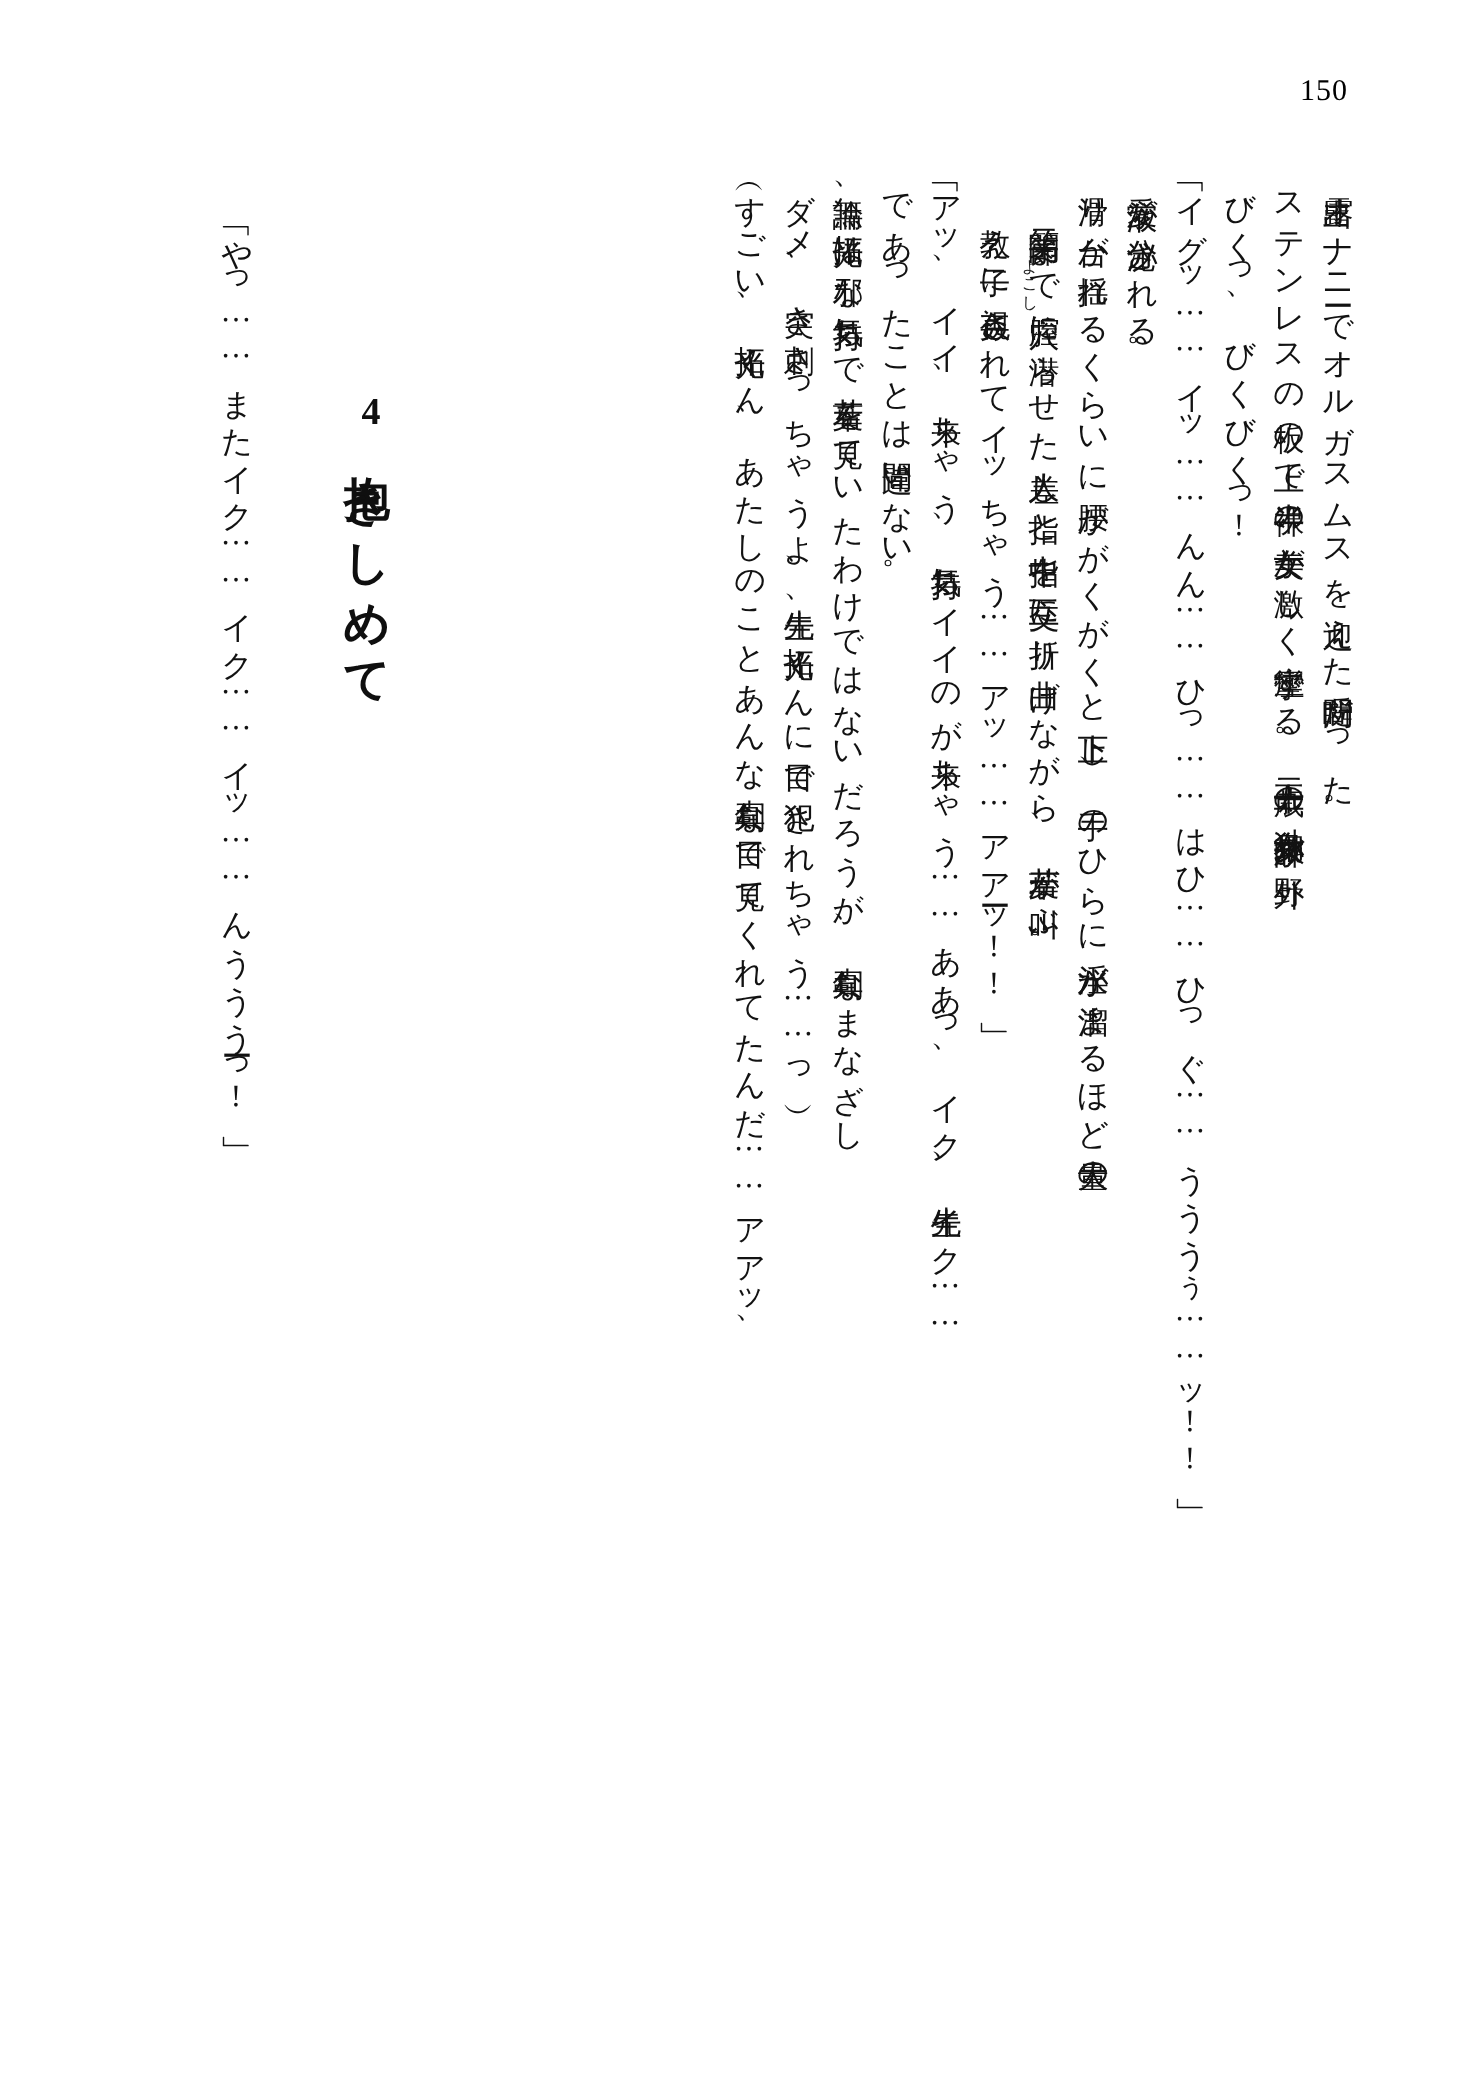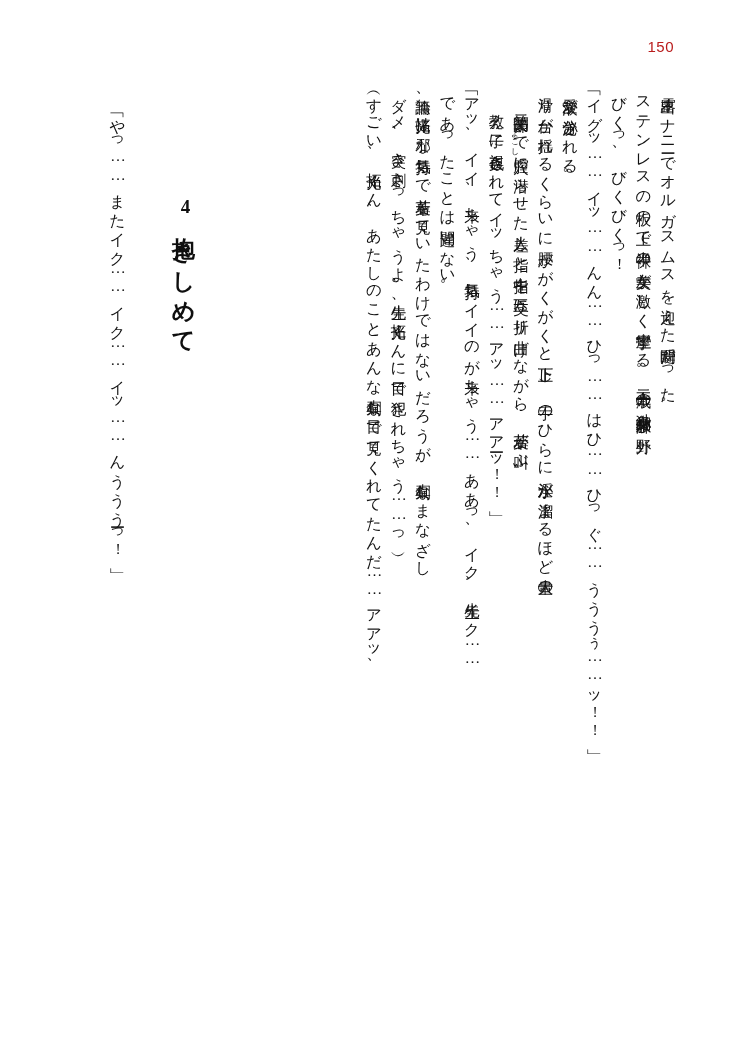--- a/index.html
+++ b/index.html
@@ -30,8 +30,8 @@
     right: 62px;
     font-size: 15px;
     letter-spacing: 0.5px;
-    color: #b91c1c;
-    font-family: Liberation Sans, sans-serif;
+    color: #000000;
+    font-family: Liberation Serif, serif;
   }
   
   .body-text {

